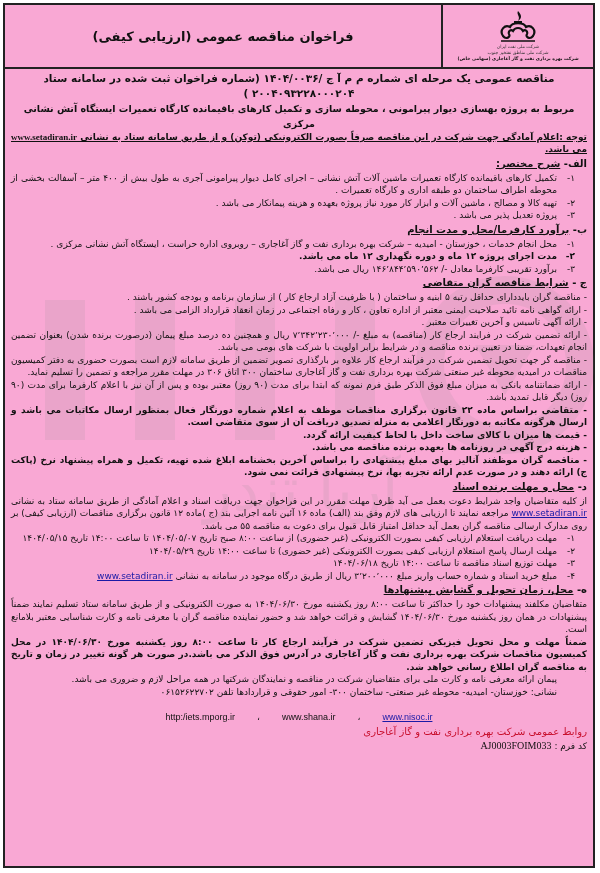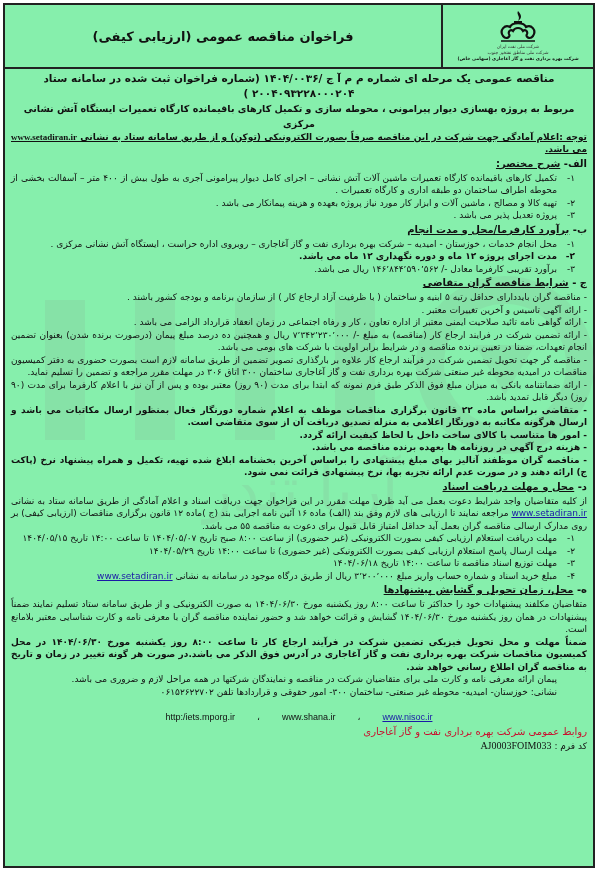--- a/index.html
+++ b/index.html
@@ -11,7 +11,7 @@
   }
   .page {
     position: absolute; left: 3px; top: 3px; width: 592px; height: 865px;
-    border: 2px solid #222; box-sizing: border-box; background: #86efac;
+    border: 2px solid #222; box-sizing: border-box; background: #f9a8d4;
     direction: rtl;
   }
   .header {

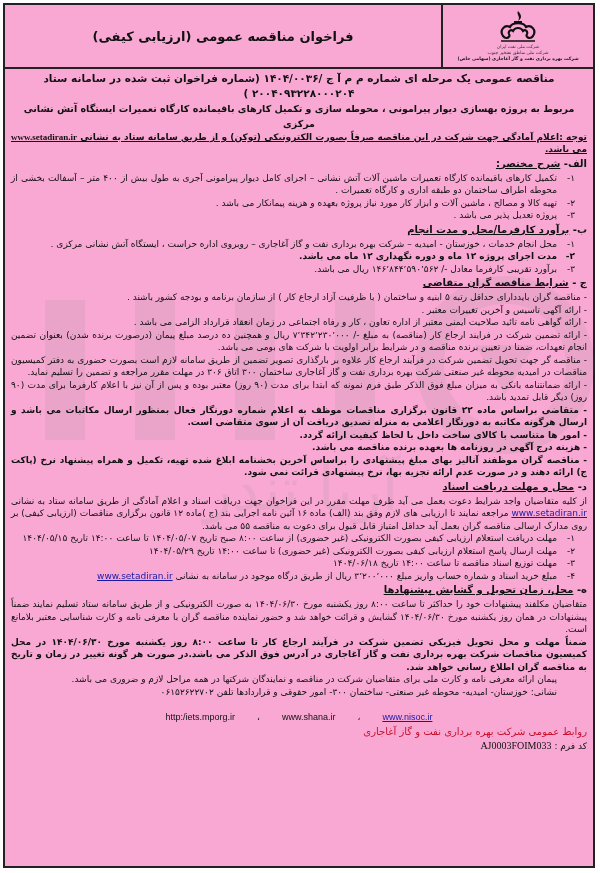--- a/index.html
+++ b/index.html
@@ -128,8 +128,8 @@
       <span>ج -</span> <span class="t">شرایط مناقصه گران متقاضی</span>
     </div>
     <div class="bullet">- مناقصه گران بایددارای حداقل رتبه ۵ ابنیه و ساختمان ( با ظرفیت آزاد ارجاع کار ) از سازمان برنامه و بودجه کشور باشند .</div>
+    <div class="bullet">- ارائه گواهی نامه تائید صلاحیت ایمنی معتبر از اداره تعاون ، کار و رفاه اجتماعی در زمان انعقاد قرارداد الزامی می باشد .</div>
     <div class="bullet">- ارائه آگهی تاسیس و آخرین تغییرات معتبر .</div>
-    <div class="bullet">- ارائه گواهی نامه تائید صلاحیت ایمنی معتبر از اداره تعاون ، کار و رفاه اجتماعی در زمان انعقاد قرارداد الزامی می باشد .</div>
     <div class="bullet">- ارائه تضمین شرکت در فرایند ارجاع کار (مناقصه) به مبلغ -/ ۷٬۳۴۲٬۲۳۰٬۰۰۰ ریال و همچنین ده درصد مبلغ پیمان (درصورت برنده شدن) بعنوان تضمین انجام تعهدات، ضمنا در تعیین برنده مناقصه و در شرایط برابر اولویت با شرکت های بومی می باشد.</div>
     <div class="bullet">- مناقصه گر جهت تحویل تضمین شرکت در فرآیند ارجاع کار علاوه بر بارگذاری تصویر تضمین از طریق سامانه لازم است بصورت حضوری به دفتر کمیسیون مناقصات در امیدیه محوطه غیر صنعتی شرکت بهره برداری نفت و گاز آغاجاری ساختمان ۳۰۰ اتاق ۳۰۶ در مهلت مقرر مراجعه و تضمین را تسلیم نماید.</div>
     <div class="bullet">- ارائه ضمانتنامه بانکی به میزان مبلغ فوق الذکر طبق فرم نمونه که ابتدا برای مدت (۹۰ روز) معتبر بوده و پس از آن نیز با اعلام کارفرما برای مدت (۹۰ روز) دیگر قابل تمدید باشد.</div>

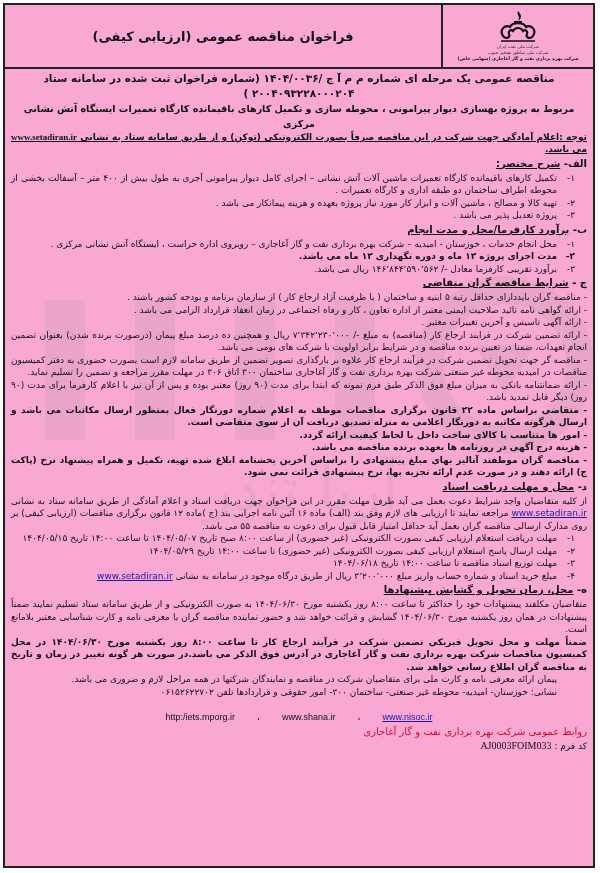--- a/index.html
+++ b/index.html
@@ -134,7 +134,7 @@
     <div class="bullet">- مناقصه گر جهت تحویل تضمین شرکت در فرآیند ارجاع کار علاوه بر بارگذاری تصویر تضمین از طریق سامانه لازم است بصورت حضوری به دفتر کمیسیون مناقصات در امیدیه محوطه غیر صنعتی شرکت بهره برداری نفت و گاز آغاجاری ساختمان ۳۰۰ اتاق ۳۰۶ در مهلت مقرر مراجعه و تضمین را تسلیم نماید.</div>
     <div class="bullet">- ارائه ضمانتنامه بانکی به میزان مبلغ فوق الذکر طبق فرم نمونه که ابتدا برای مدت (۹۰ روز) معتبر بوده و پس از آن نیز با اعلام کارفرما برای مدت (۹۰ روز) دیگر قابل تمدید باشد.</div>
     <div class="bullet bold">- متقاضی براساس ماده ۲۲ قانون برگزاری مناقصات موظف به اعلام شماره دورنگار فعال بمنظور ارسال مکاتبات می باشد و ارسال هرگونه مکاتبه به دورنگار اعلامی به منزله تصدیق دریافت آن از سوی متقاضی است.</div>
-    <div class="bullet bold">- امور ها متناسب با کالای ساخت داخل با لحاظ کیفیت ارائه گردد.</div>
+    <div class="bullet bold">- قیمت ها میزان با کالای ساخت داخل با لحاظ کیفیت ارائه گردد.</div>
     <div class="bullet bold">- هزینه درج آگهی در روزنامه ها بعهده برنده مناقصه می باشد.</div>
     <div class="bullet bold">- مناقصه گران موظفند آنالیز بهای مبلغ پیشنهادی را براساس آخرین بخشنامه ابلاغ شده تهیه، تکمیل و همراه پیشنهاد نرخ (پاکت ج) ارائه دهند و در صورت عدم ارائه تجزیه بها، نرخ پیشنهادی قرائت نمی شود.</div>
 

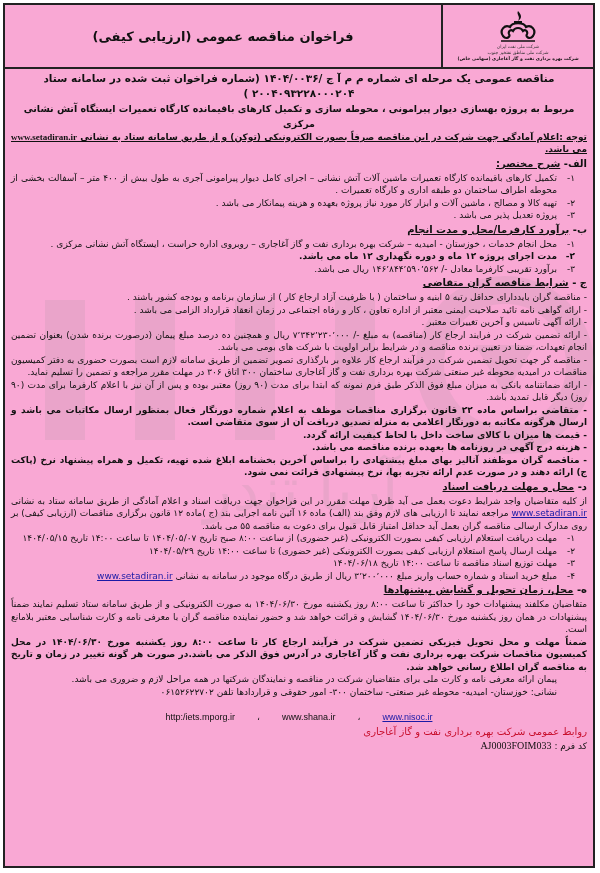--- a/index.html
+++ b/index.html
@@ -139,7 +139,7 @@
     <div class="bullet bold">- مناقصه گران موظفند آنالیز بهای مبلغ پیشنهادی را براساس آخرین بخشنامه ابلاغ شده تهیه، تکمیل و همراه پیشنهاد نرخ (پاکت ج) ارائه دهند و در صورت عدم ارائه تجزیه بها، نرخ پیشنهادی قرائت نمی شود.</div>
 
     <div class="sec">
-      <span>د-</span> <span class="t">محل و مهلت دریافت اسناد</span>
+      <span>د-</span> <span class="t">محل و مهلت برنده اسناد</span>
     </div>
     <div class="bullet">
       <span>از کلیه متقاضیان واجد شرایط دعوت بعمل می آید ظرف مهلت مقرر در این فراخوان جهت دریافت اسناد و اعلام آمادگی از طریق سامانه ستاد به نشانی </span><span class="link">www.setadiran.ir</span><span> مراجعه نمایند تا ارزیابی های لازم وفق بند (الف) ماده ۱۶ آئین نامه اجرایی بند (ج )ماده ۱۲ قانون برگزاری مناقصات (ارزیابی کیفی) بر روی مدارک ارسالی مناقصه گران بعمل آید حداقل امتیاز قابل قبول برای دعوت به مناقصه ۵۵ می باشد.</span>

